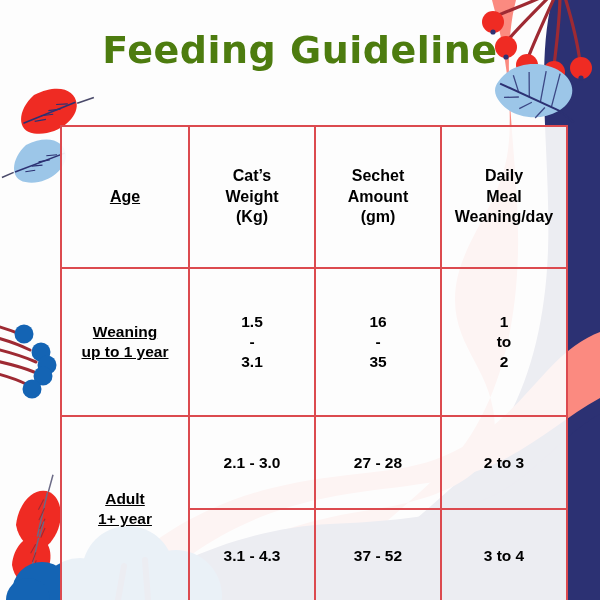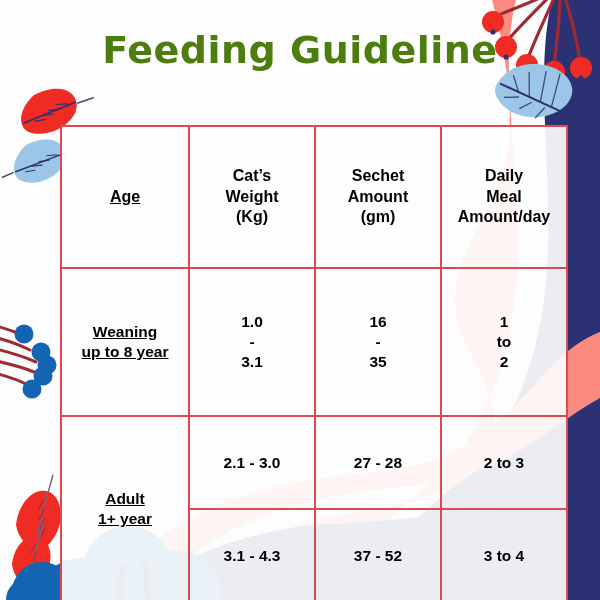--- a/index.html
+++ b/index.html
@@ -226,7 +226,7 @@
           <td class="col-d stack">
             <span>Daily</span>
             <span>Meal</span>
-            <span>Amount/day</span>
+            <span>Weaning/day</span>
           </td>
         </tr>
 

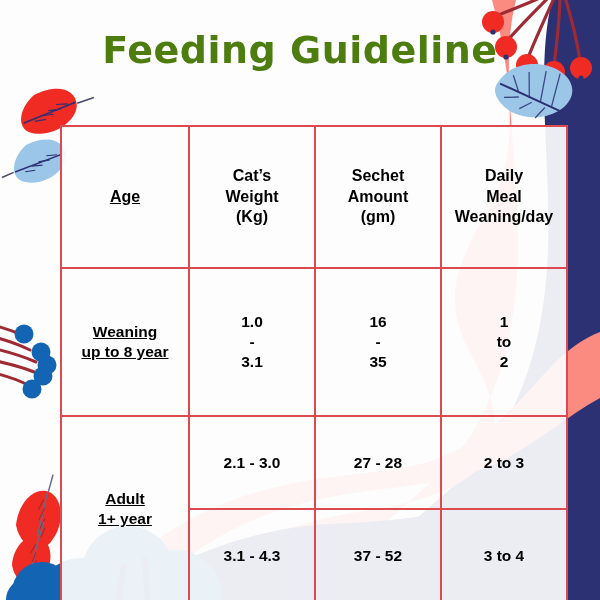--- a/index.html
+++ b/index.html
@@ -236,7 +236,7 @@
             <span>up to 8 year</span>
           </td>
           <td class="col-w stack">
-            <span>1.0</span>
+            <span>1.5</span>
             <span>-</span>
             <span>3.1</span>
           </td>

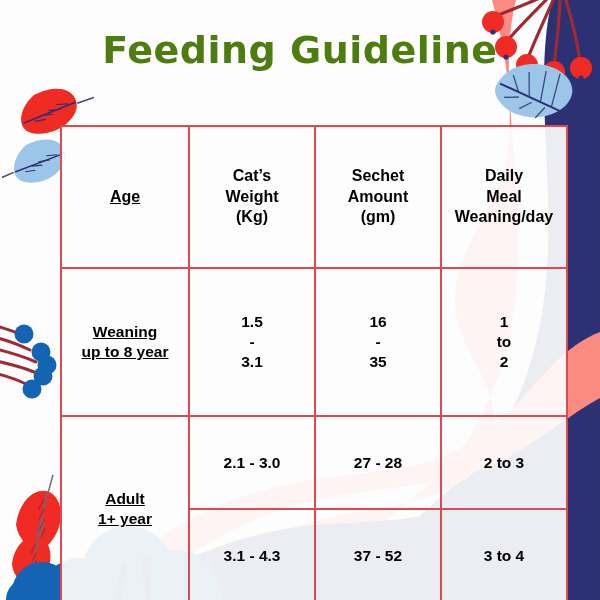--- a/index.html
+++ b/index.html
@@ -233,7 +233,7 @@
         <tr class="wean-row">
           <td class="col-age stack">
             <span>Weaning</span>
-            <span>up to 8 year</span>
+            <span>up to 1 year</span>
           </td>
           <td class="col-w stack">
             <span>1.5</span>

